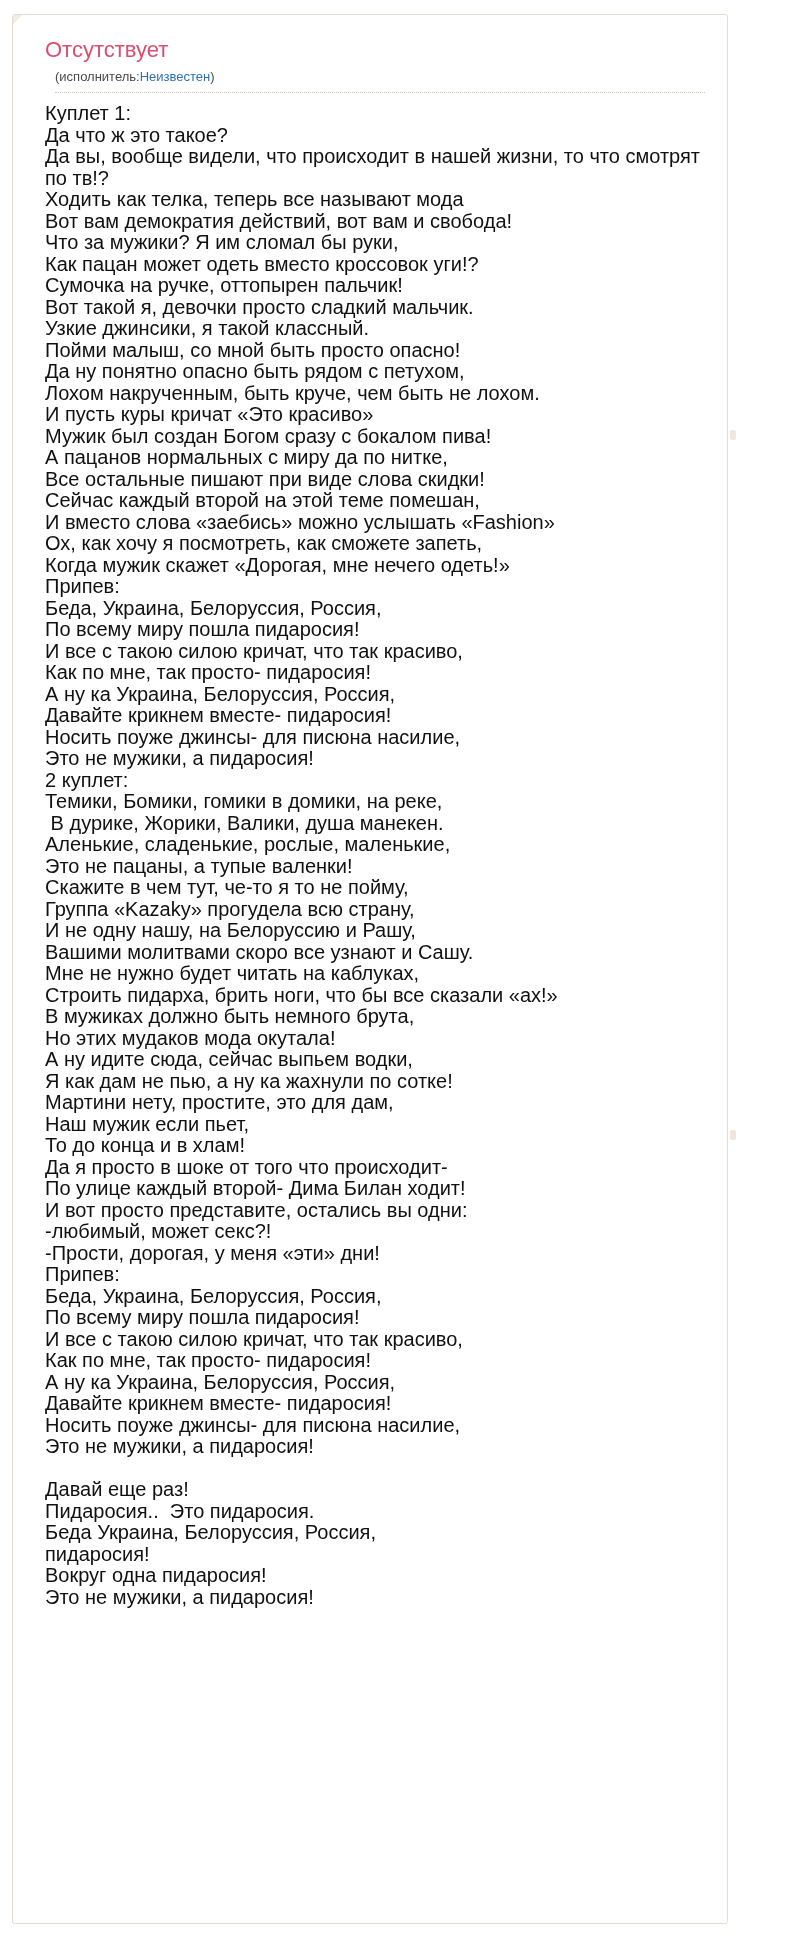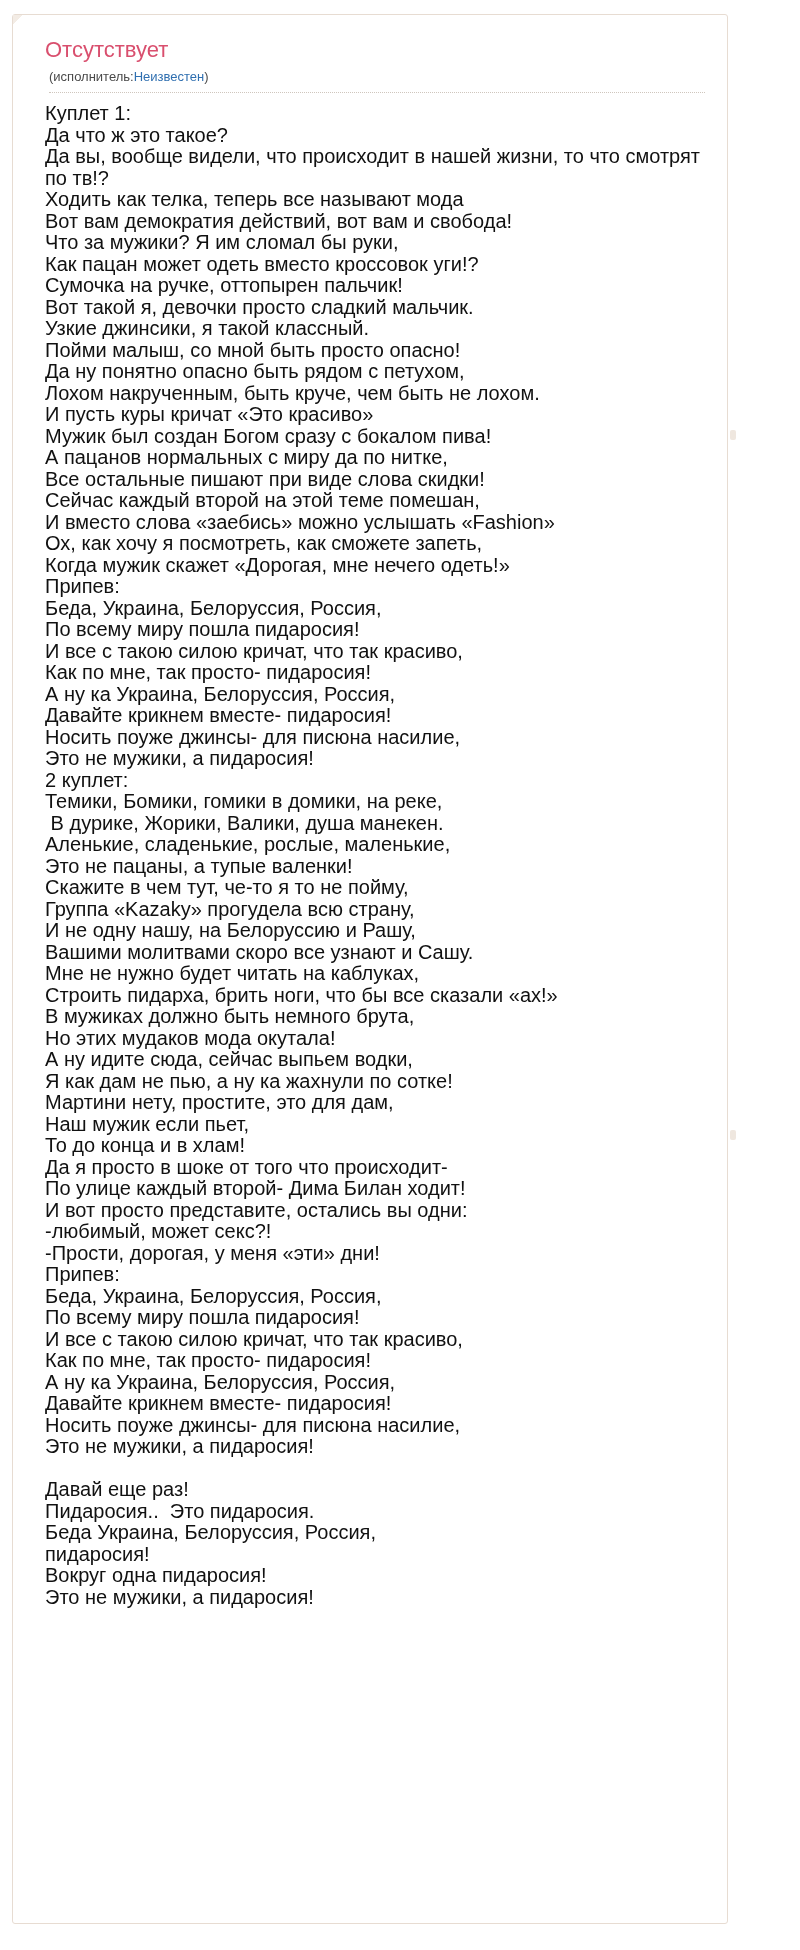--- a/index.html
+++ b/index.html
@@ -39,7 +39,7 @@
   .artist-line {
     font-size: 13px;
     color: #4a4a4a;
-    margin: 0 0 6px 14px;
+    margin: 0 0 6px 20px;
     padding-bottom: 8px;
     border-bottom: 1px dotted #cfc6bd;
   }

